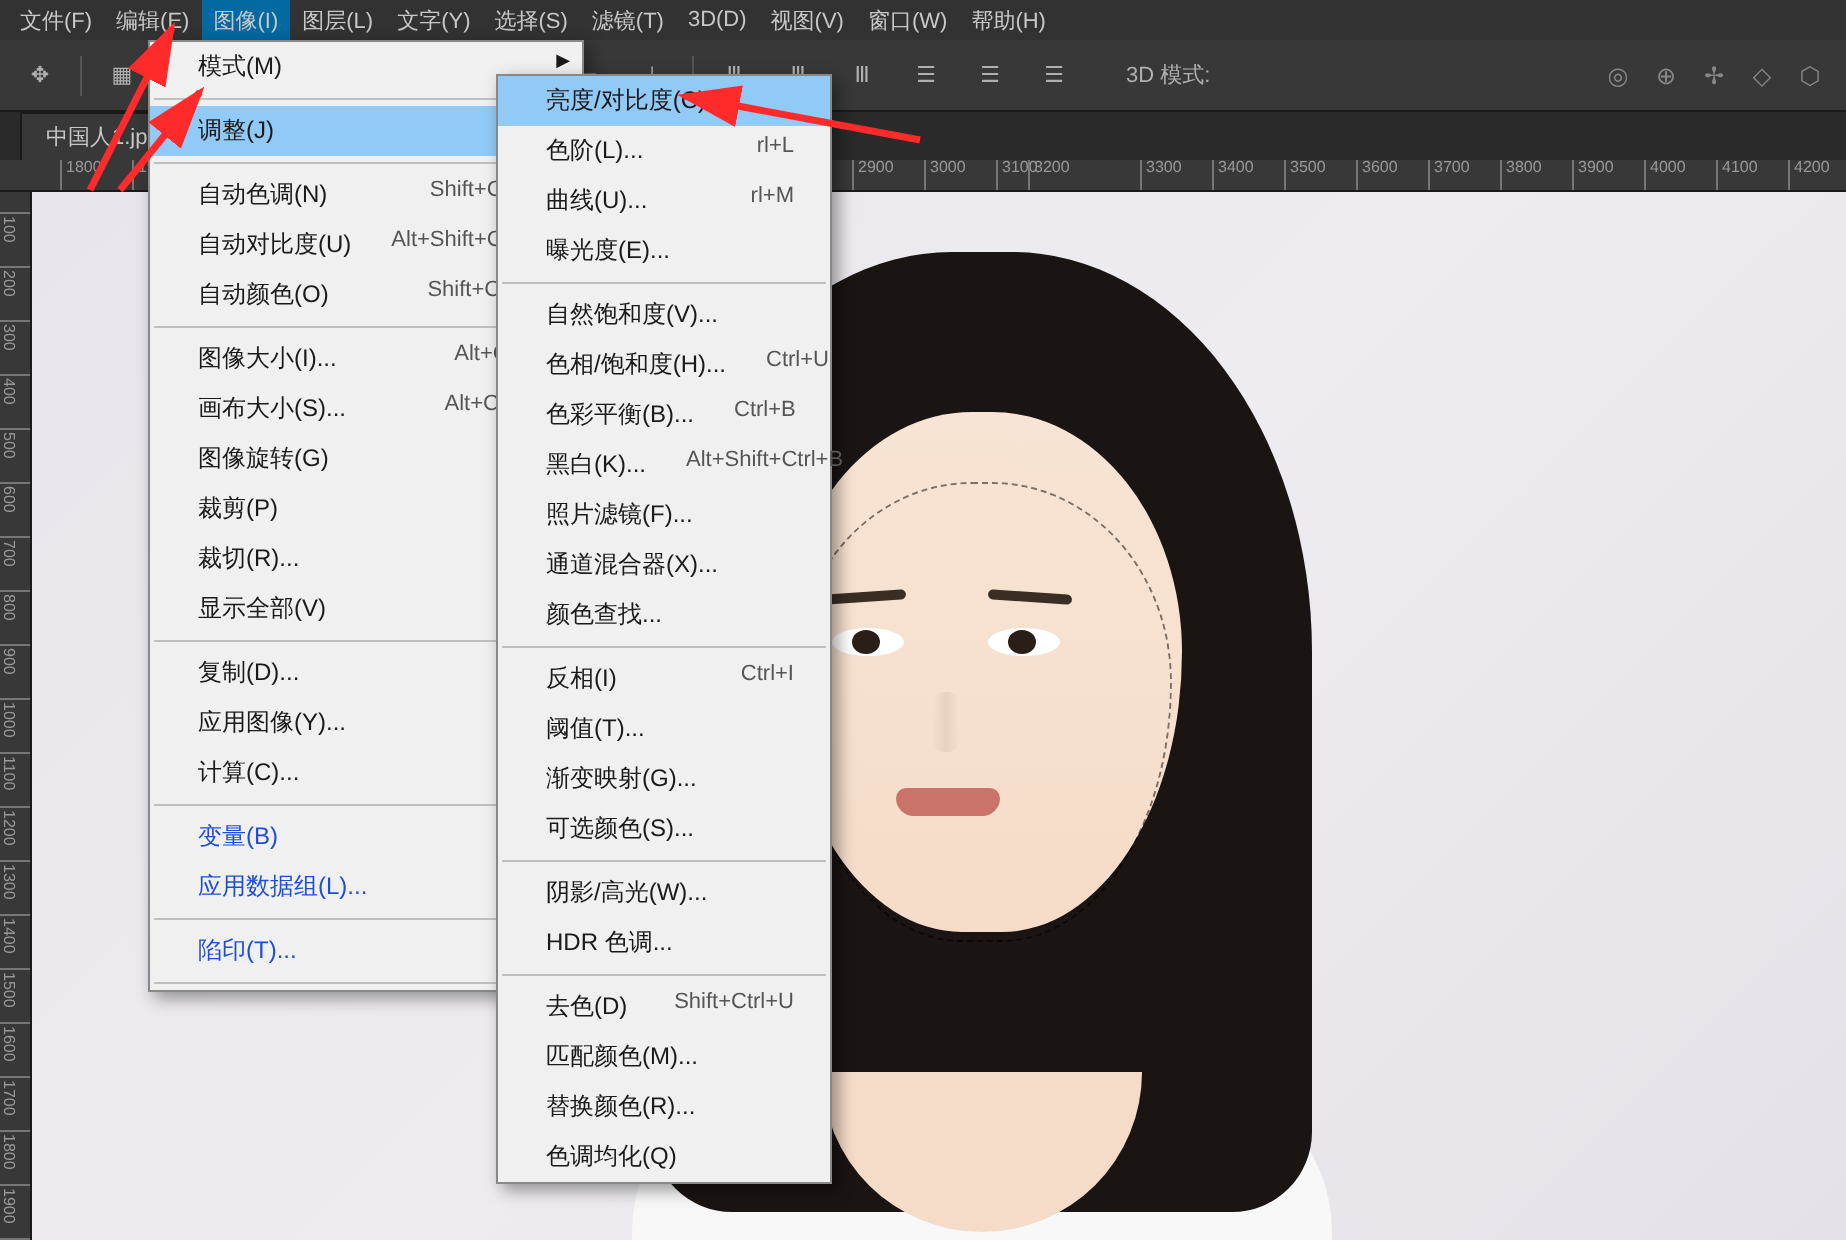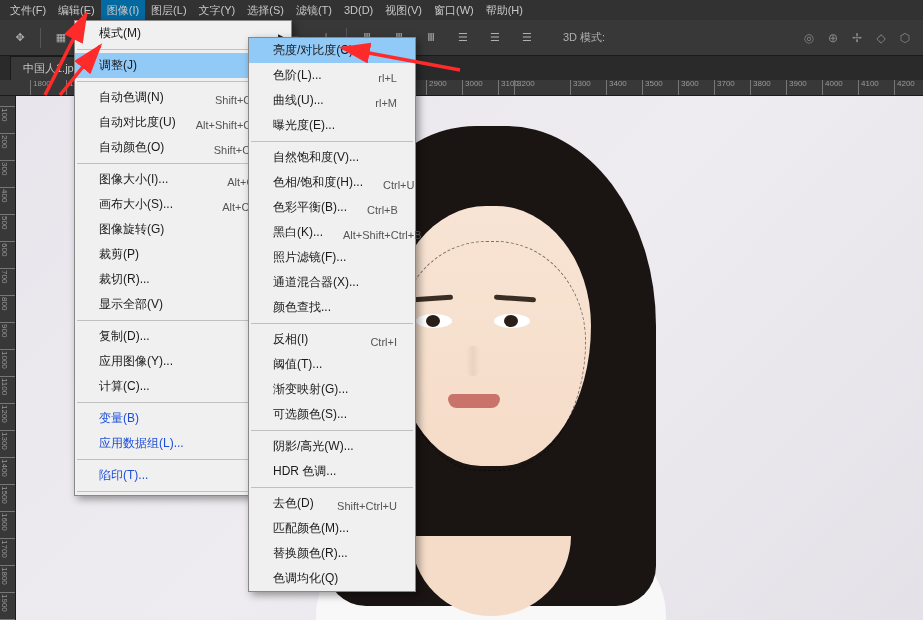--- a/index.html
+++ b/index.html
@@ -45,7 +45,7 @@
     .mouth { position: absolute; top: 278px; left: 192px; width: 52px; height: 14px; background: #c9736b; border-radius: 8px 8px 14px 14px; }
     
     .dropdown { position: absolute; background: #f0f0f0; border: 1px solid #888; box-shadow: 3px 3px 8px rgba(0,0,0,0.4); font-size: 12px; color: #1a1a1a; z-index: 100; min-width: 168px; }
-    .dropdown-item { display: flex; justify-content: space-between; align-items: flex-end; padding: 4px 18px 4px 24px; cursor: pointer; white-space: nowrap; position: relative; }
+    .dropdown-item { display: flex; justify-content: space-between; align-items: flex-start; padding: 4px 18px 4px 24px; cursor: pointer; white-space: nowrap; position: relative; }
     .dropdown-item:hover, .dropdown-item.hl { background: #91c9f7; }
     .dropdown-item .shortcut { color: #555; font-size: 11px; margin-left: 20px; }
     .dropdown-item .arrow { position: absolute; right: 6px; font-size: 9px; }

